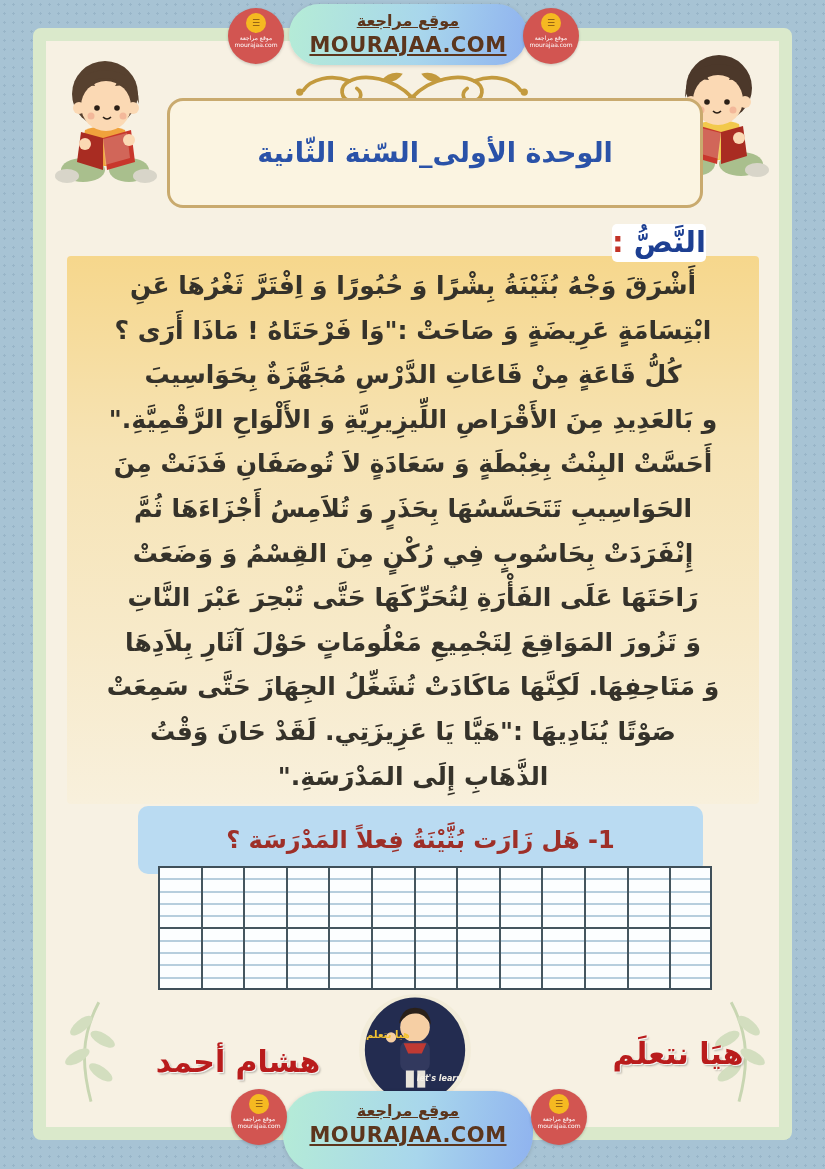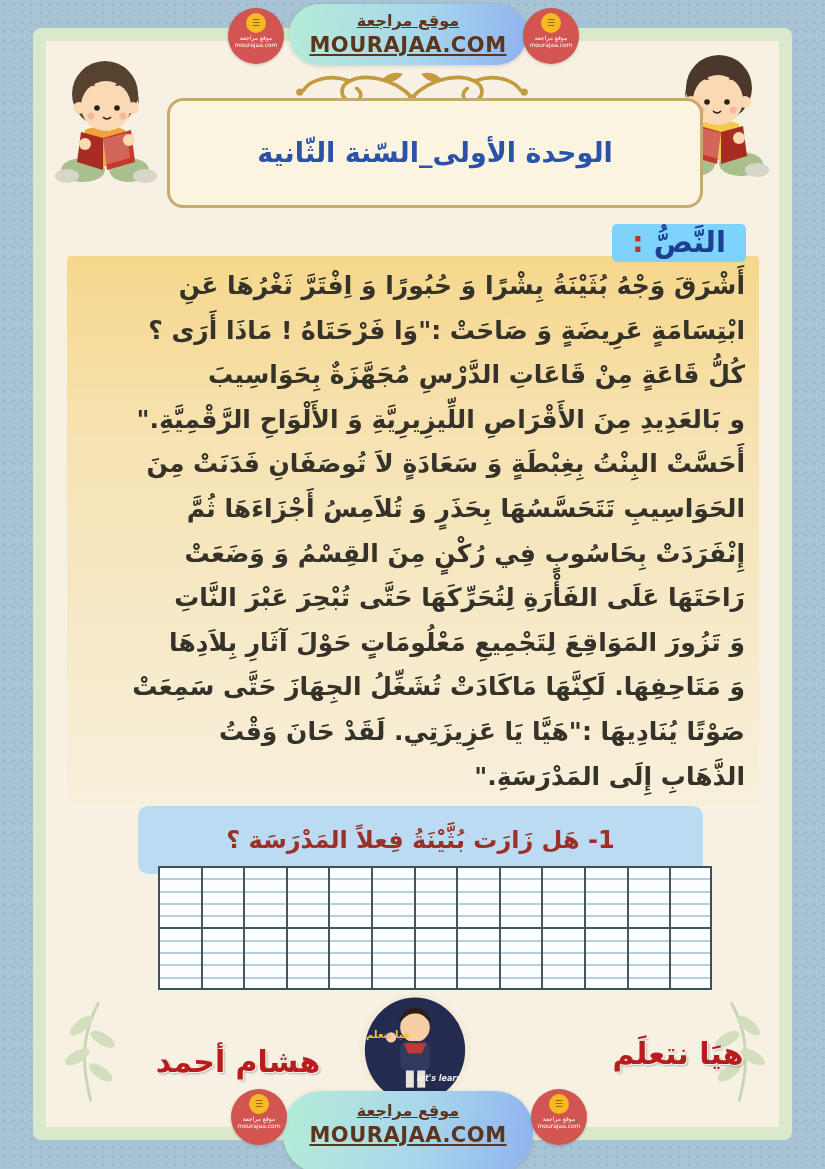--- a/index.html
+++ b/index.html
@@ -51,8 +51,8 @@
   .title-line{font-size:27px;font-weight:bold;color:#2a52a8;line-height:44px;white-space:nowrap;}
   
   .nass-label{
-    position:absolute;left:612px;top:224px;padding:1px 20px 3px;
-    background:#7dd3fc;border-radius:5px;direction:rtl;
+    position:absolute;left:612px;top:224px;padding:1px 0 3px;
+    background:#ffffff;border-radius:5px;direction:rtl;
     font-size:29px;font-weight:bold;color:#1d3f92;z-index:3;
   }
   .nass-label .colon{color:#c23327;}

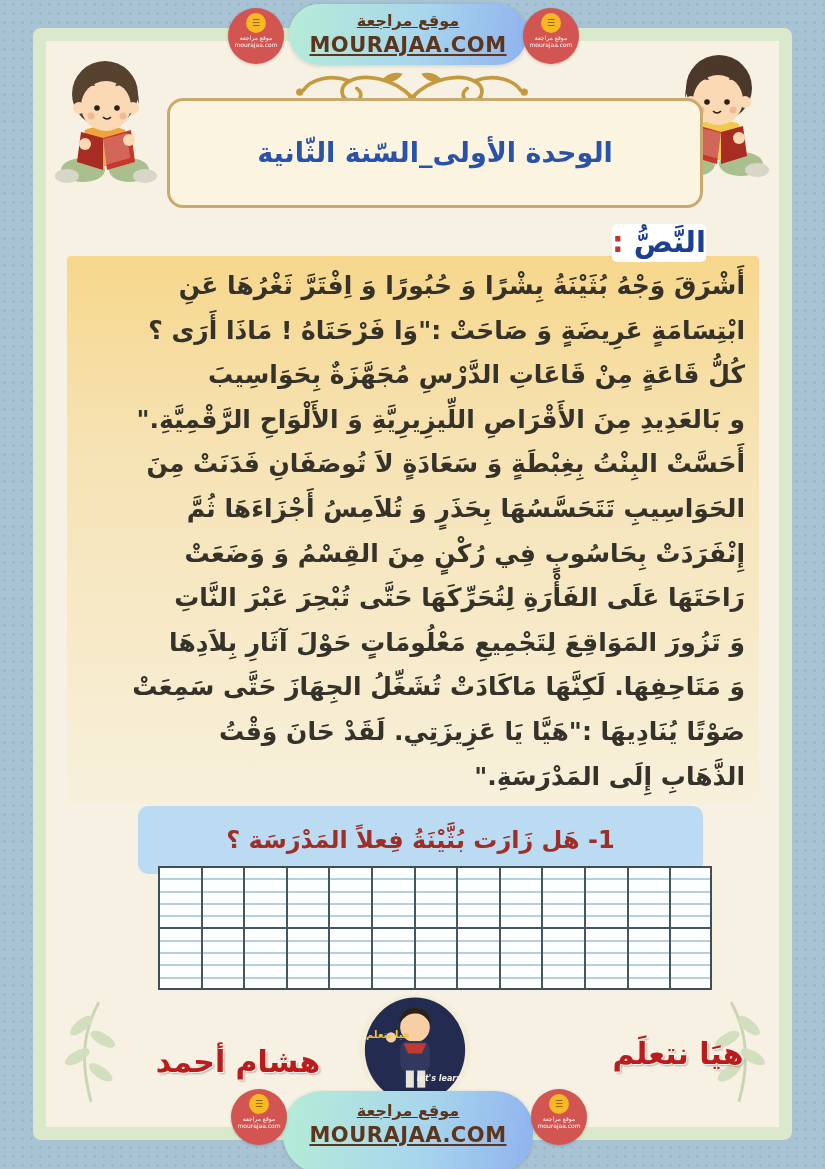--- a/index.html
+++ b/index.html
@@ -63,7 +63,7 @@
   }
   .text-line{
     font-size:25px;font-weight:bold;color:#35322a;line-height:44.6px;
-    text-align:right;white-space:nowrap;
+    text-align:center;white-space:nowrap;
   }
   
   .question-bar{

